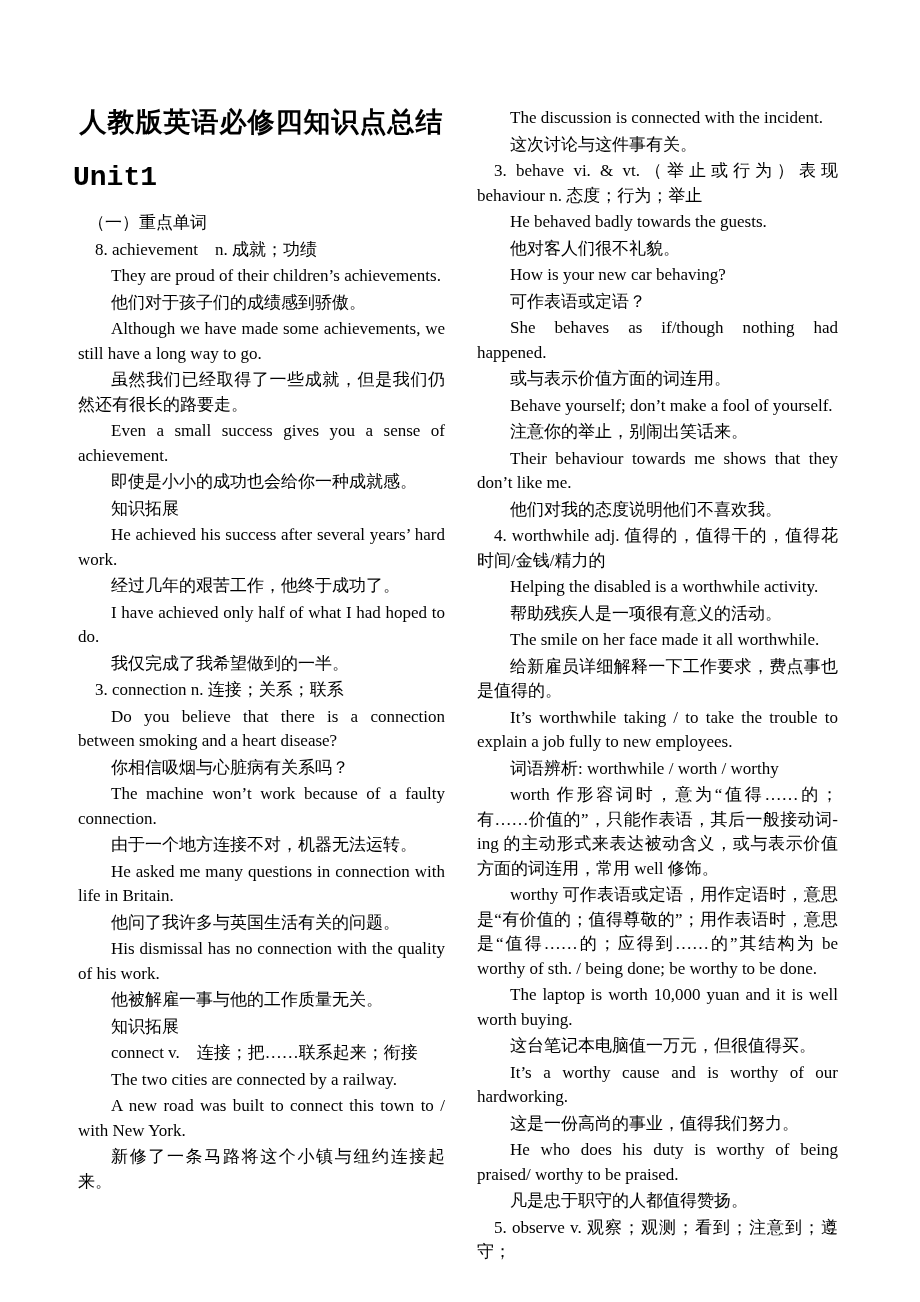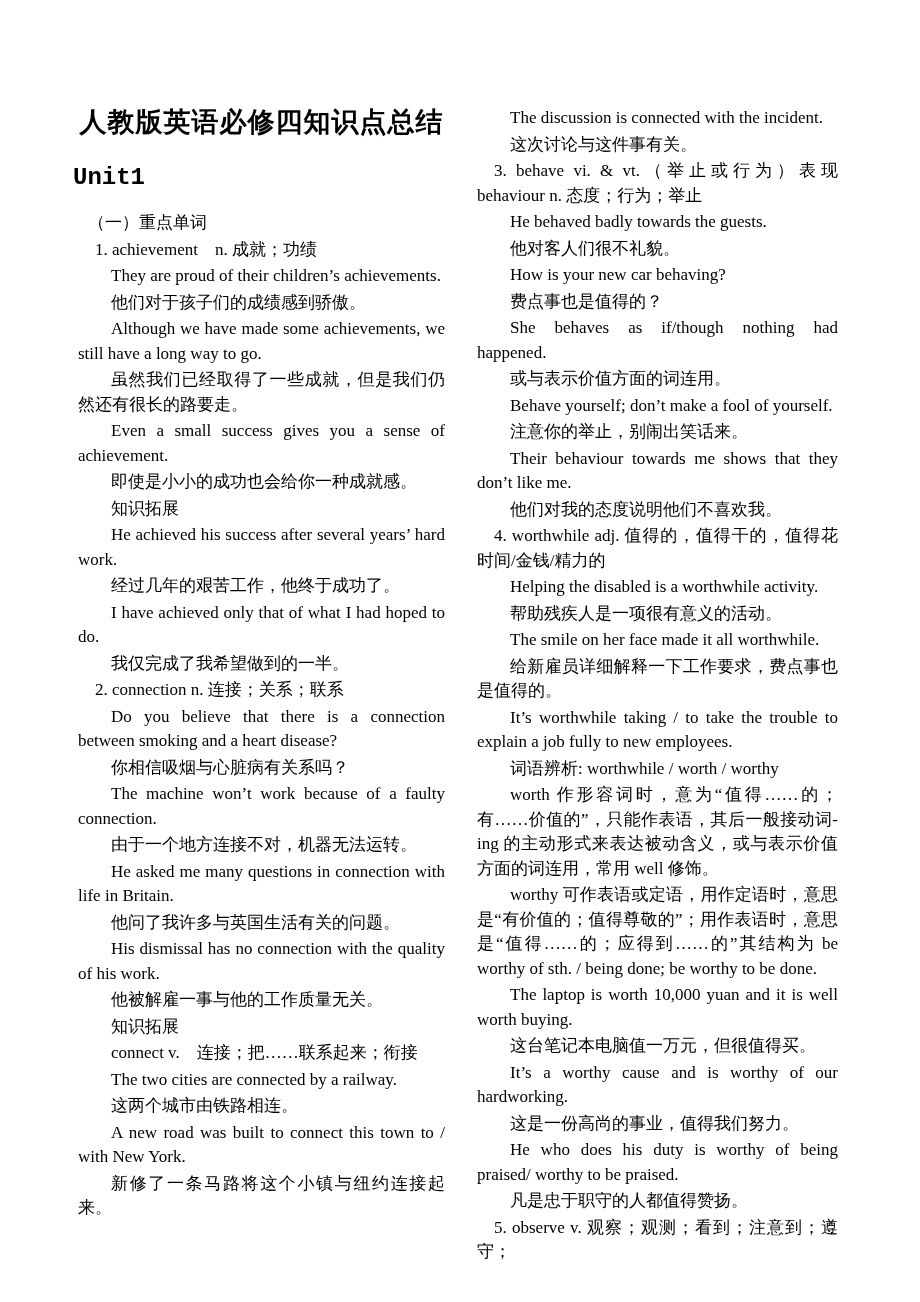--- a/index.html
+++ b/index.html
@@ -51,7 +51,7 @@
   .h1 {
     font-family: "Liberation Mono", "DejaVu Sans Mono", monospace;
     font-weight: bold;
-    font-size: 24px;
+    font-size: 28px;
     line-height: 34px;
     text-indent: 0;
     margin: 20px 0 16px -5px;

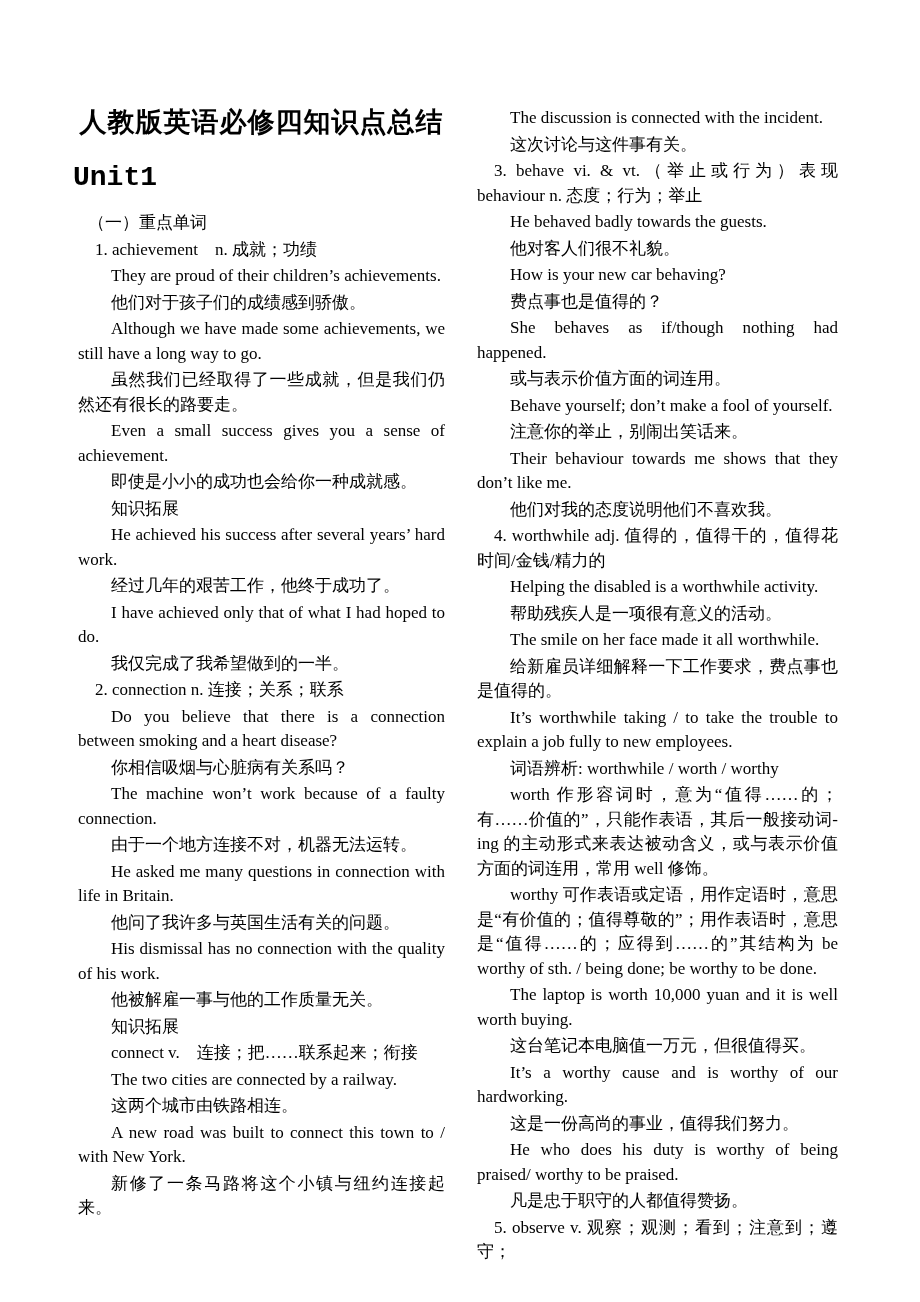--- a/index.html
+++ b/index.html
@@ -81,7 +81,7 @@
         <p class="block title">人教版英语必修四知识点总结</p>
         <p class="block h1">Unit1</p>
         <p class="block section">（一）重点单词</p>
-        <p class="block entry">1. achievement　n. 成就；功绩</p>
+        <p class="block entry">8. achievement　n. 成就；功绩</p>
         <p class="block para">They are proud of their children’s achievements.</p>
         <p class="block para">他们对于孩子们的成绩感到骄傲。</p>
         <p class="block para">Although we have made some achievements, we still have a long way to go.</p>

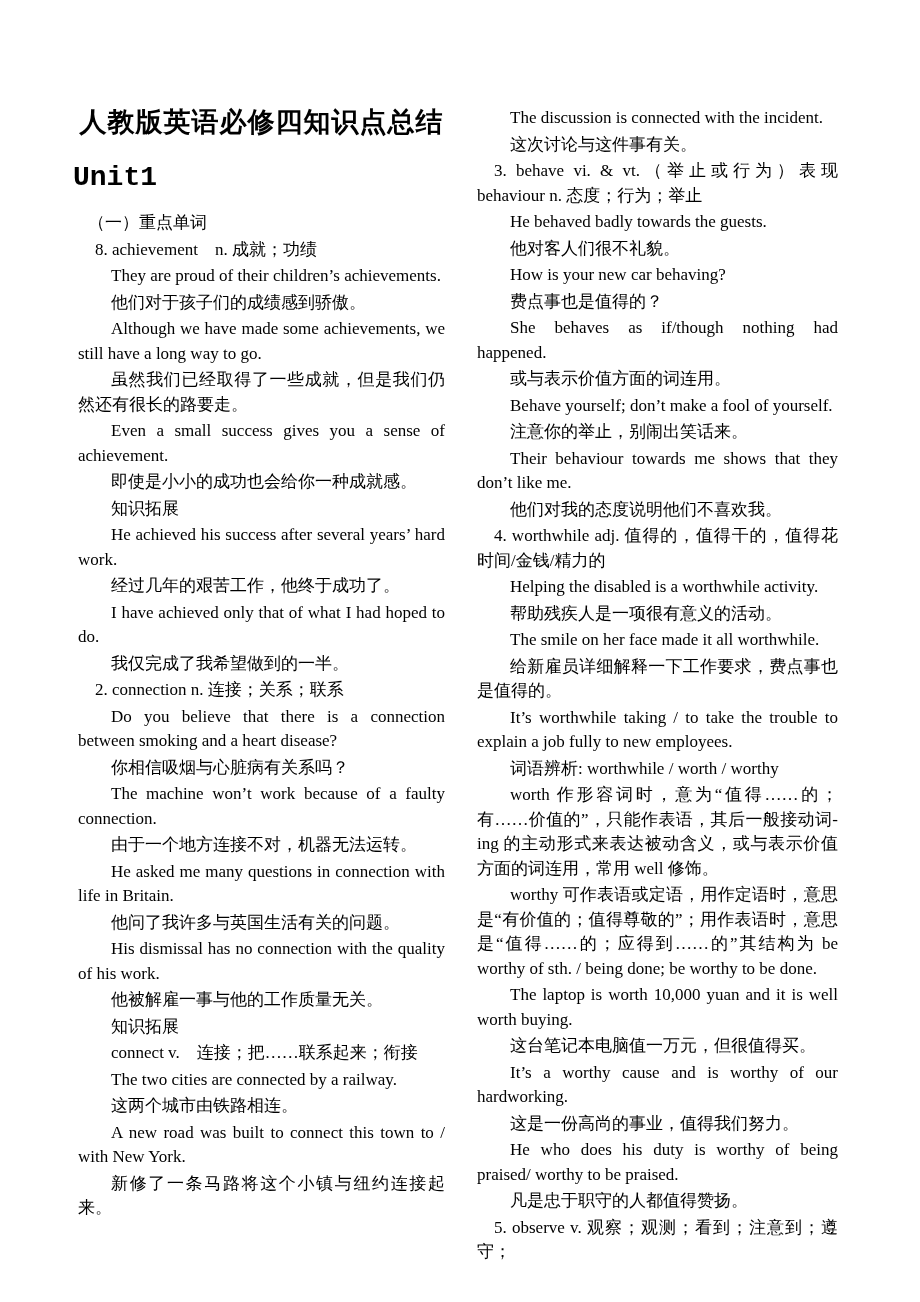--- a/index.html
+++ b/index.html
@@ -116,7 +116,7 @@
         <p class="block para">He behaved badly towards the guests.</p>
         <p class="block para">他对客人们很不礼貌。</p>
         <p class="block para">How is your new car behaving?</p>
-        <p class="block para">费点事也是值得的？</p>
+        <p class="block para">可作表语或定语？</p>
         <p class="block para">She behaves as if/though nothing had happened.</p>
         <p class="block para">或与表示价值方面的词连用。</p>
         <p class="block para">Behave yourself; don’t make a fool of yourself.</p>

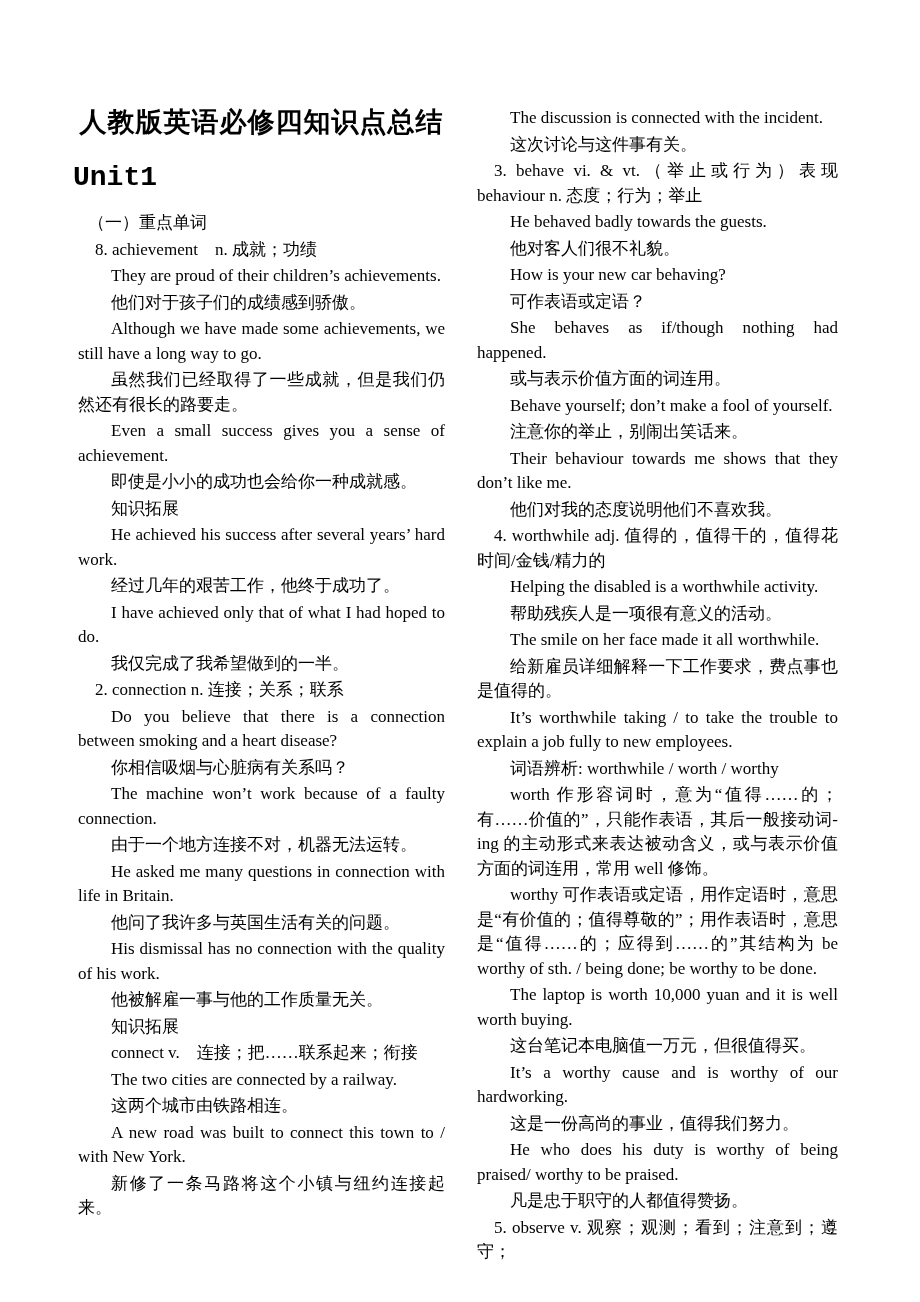--- a/index.html
+++ b/index.html
@@ -91,7 +91,7 @@
         <p class="block para">知识拓展</p>
         <p class="block para">He achieved his success after several years’ hard work.</p>
         <p class="block para">经过几年的艰苦工作，他终于成功了。</p>
-        <p class="block para">I have achieved only that of what I had hoped to do.</p>
+        <p class="block para">I have achieved only half of what I had hoped to do.</p>
         <p class="block para">我仅完成了我希望做到的一半。</p>
         <p class="block entry">2. connection n. 连接；关系；联系</p>
         <p class="block para">Do you believe that there is a connection between smoking and a heart disease?</p>

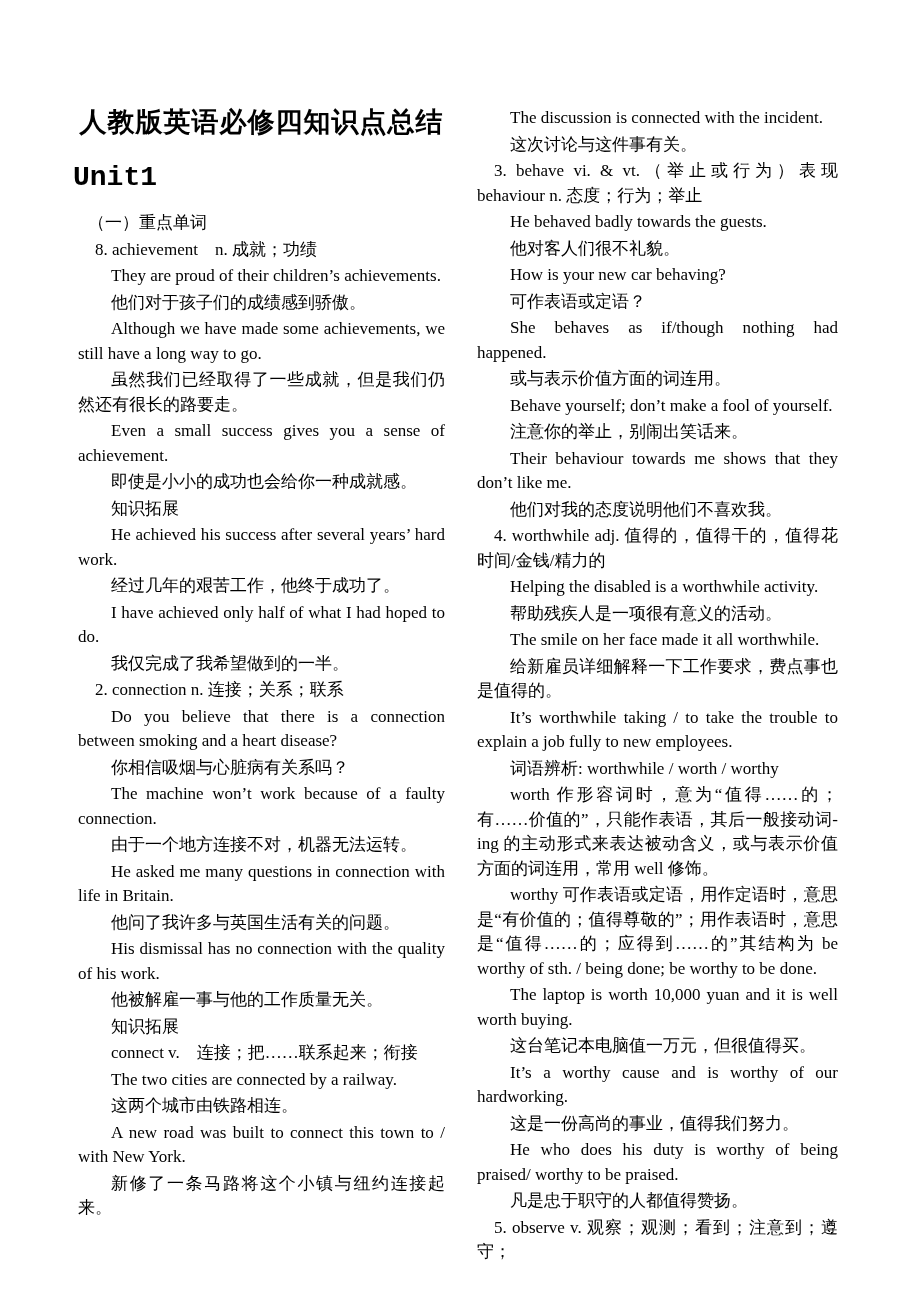--- a/index.html
+++ b/index.html
@@ -93,7 +93,7 @@
         <p class="block para">经过几年的艰苦工作，他终于成功了。</p>
         <p class="block para">I have achieved only half of what I had hoped to do.</p>
         <p class="block para">我仅完成了我希望做到的一半。</p>
-        <p class="block entry">2. connection n. 连接；关系；联系</p>
+        <p class="block entry">3. connection n. 连接；关系；联系</p>
         <p class="block para">Do you believe that there is a connection between smoking and a heart disease?</p>
         <p class="block para">你相信吸烟与心脏病有关系吗？</p>
         <p class="block para">The machine won’t work because of a faulty connection.</p>

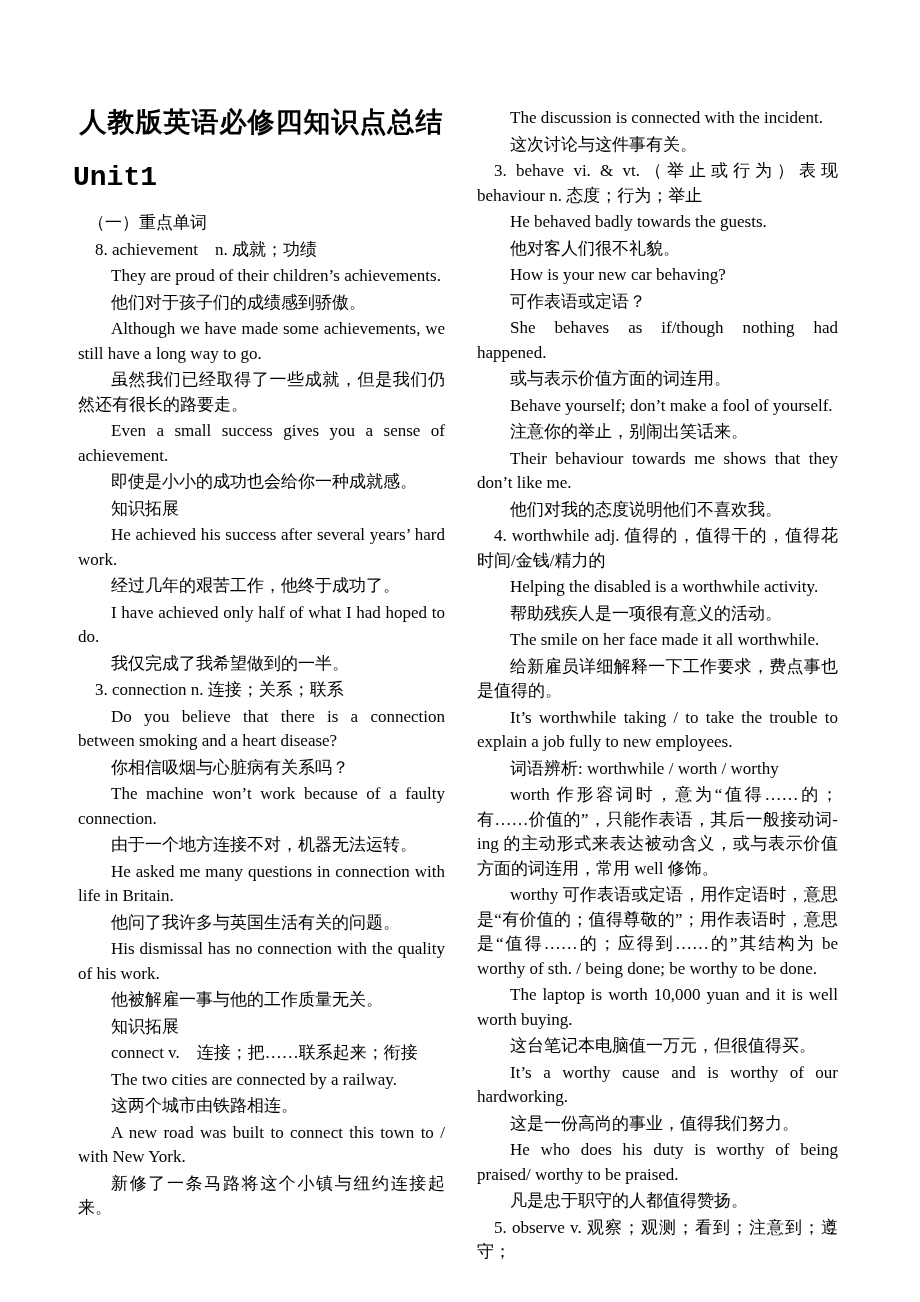--- a/index.html
+++ b/index.html
@@ -105,7 +105,6 @@
         <p class="block para">知识拓展</p>
         <p class="block para">connect v.　连接；把……联系起来；衔接</p>
         <p class="block para">The two cities are connected by a railway.</p>
-        <p class="block para">这两个城市由铁路相连。</p>
         <p class="block para">A new road was built to connect this town to / with New York.</p>
         <p class="block para">新修了一条马路将这个小镇与纽约连接起来。</p>
       </div>

